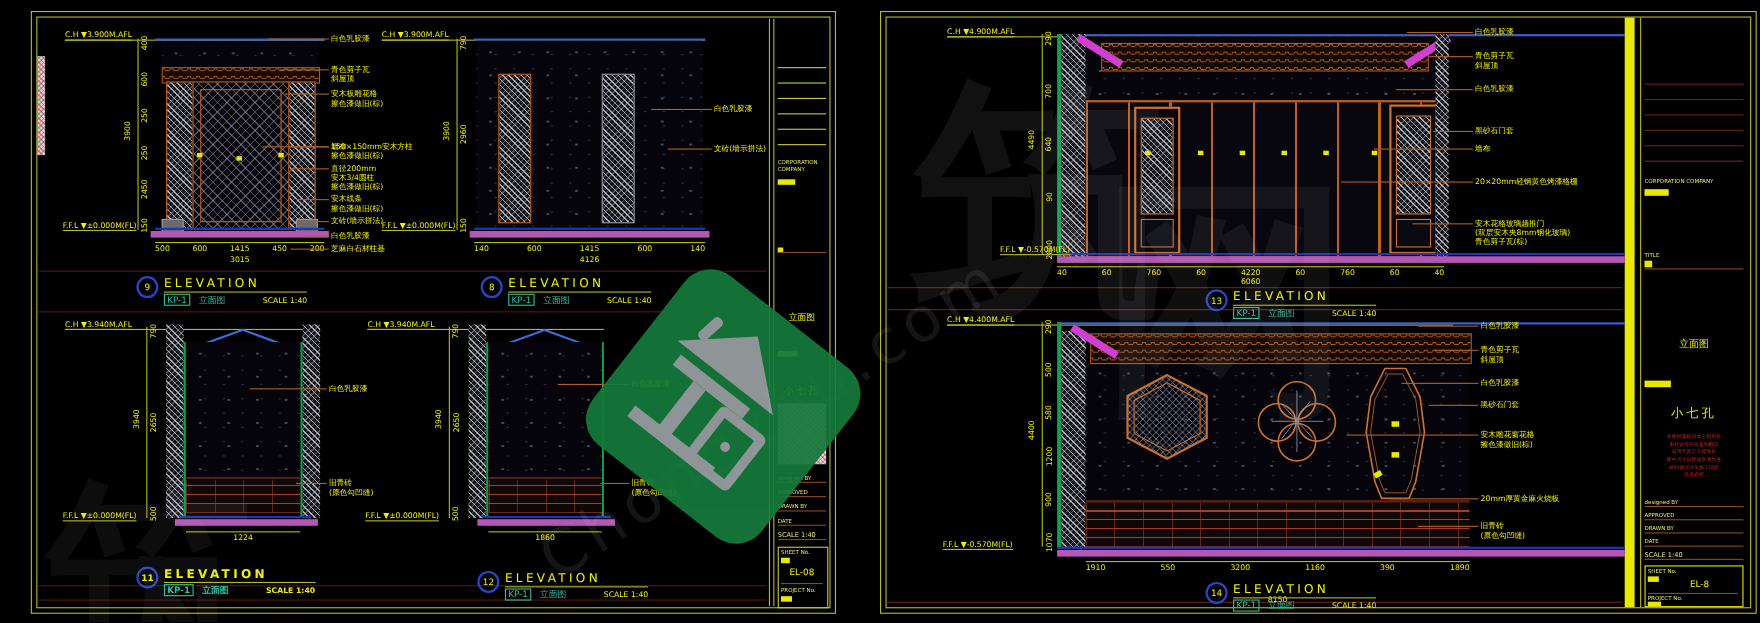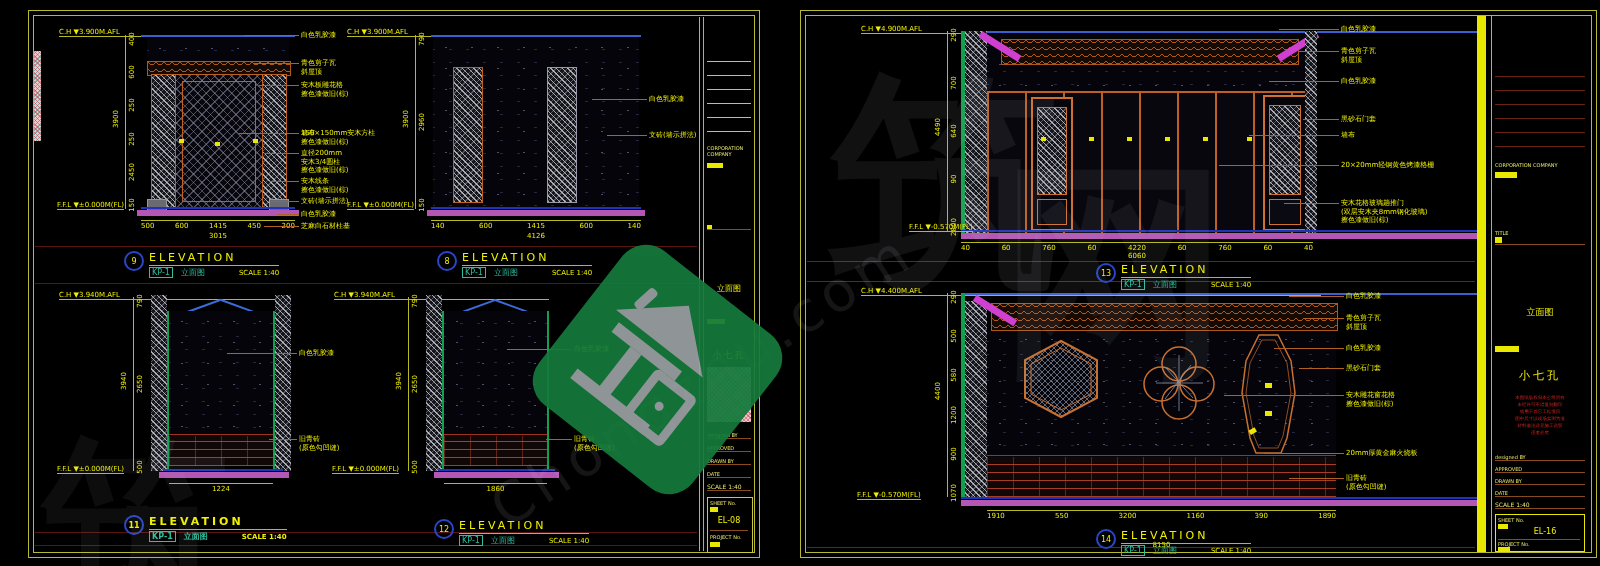--- a/index.html
+++ b/index.html
@@ -335,7 +335,7 @@
     <div class="ann" style="left:540px;top:150px;--lw:120px;">20×20mm轻钢黄色烤漆格栅</div>
     <div class="ann" style="left:540px;top:188px;--lw:55px;">安木花格玻璃趟推门
 (双层安木夹8mm钢化玻璃)
-擦色漆做旧(棕)</div>
+青色剪子瓦(棕)</div>
     <div class="ttl" style="left:295px;top:252px;">
       <span class="circle">13</span>
       <span class="ttlmain">

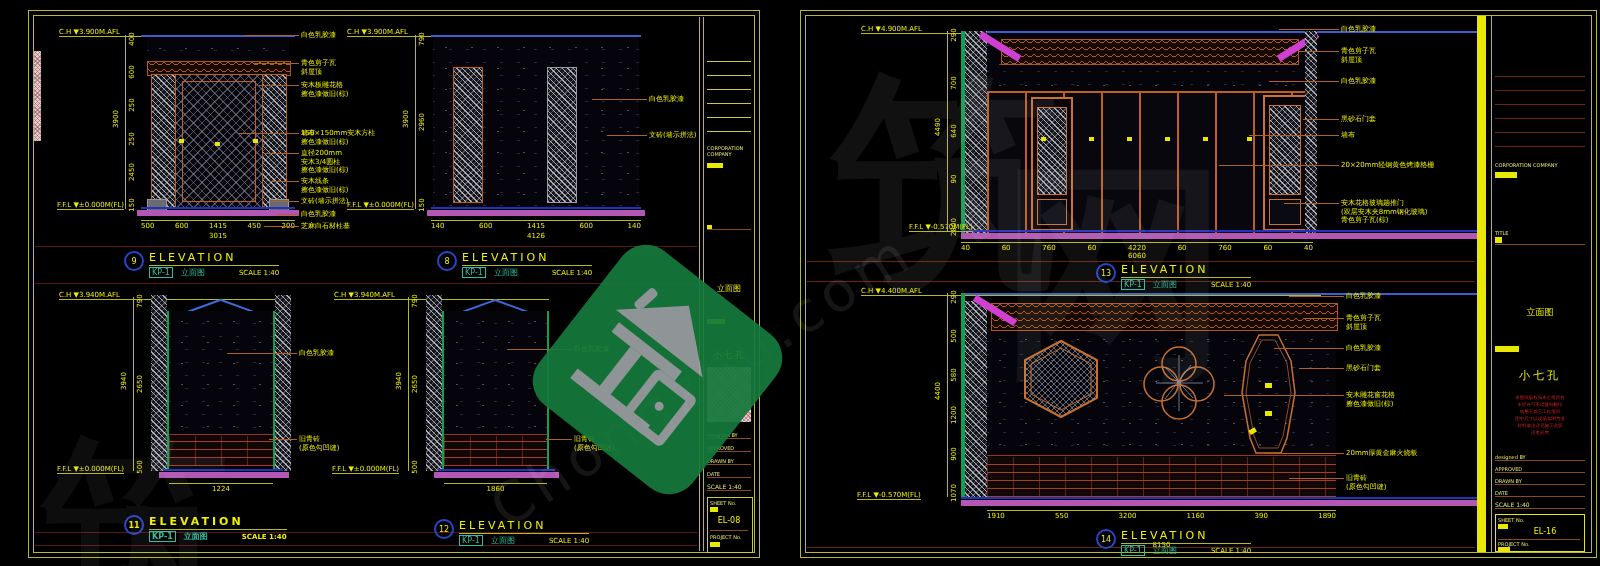--- a/index.html
+++ b/index.html
@@ -460,7 +460,7 @@
       <div class="shbox" style="left:0;top:498px;width:88px;height:36px;">
         <div class="tbtext" style="left:2px;top:2px;">SHEET No.</div>
         <div class="ybar" style="left:2px;top:9px;width:10px;height:5px;"></div>
-        <div class="tbcn" style="left:14px;top:12px;width:70px;font-size:8px;">EL-16</div>
+        <div class="tbcn" style="left:14px;top:12px;width:70px;font-size:8px;">EL-8</div>
         <div class="tbline" style="left:2px;top:24px;width:82px;"></div>
         <div class="tbtext" style="left:2px;top:26px;">PROJECT No.</div>
         <div class="ybar" style="left:2px;top:32px;width:12px;height:4px;"></div>

